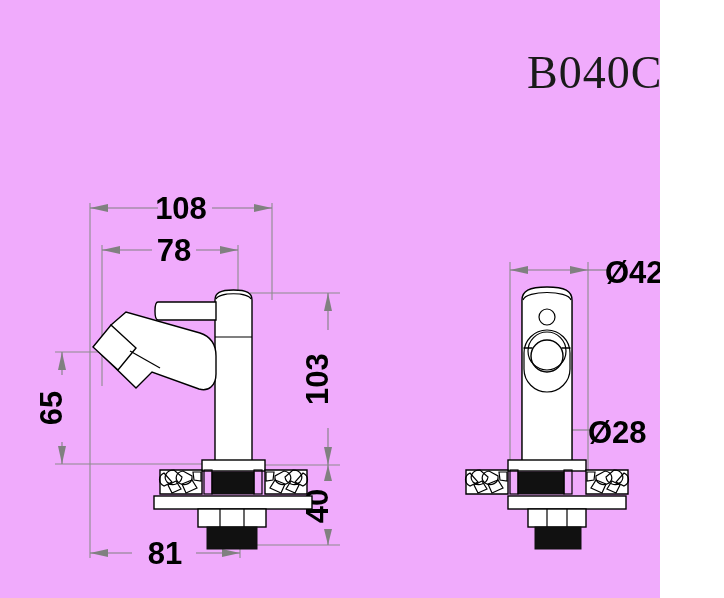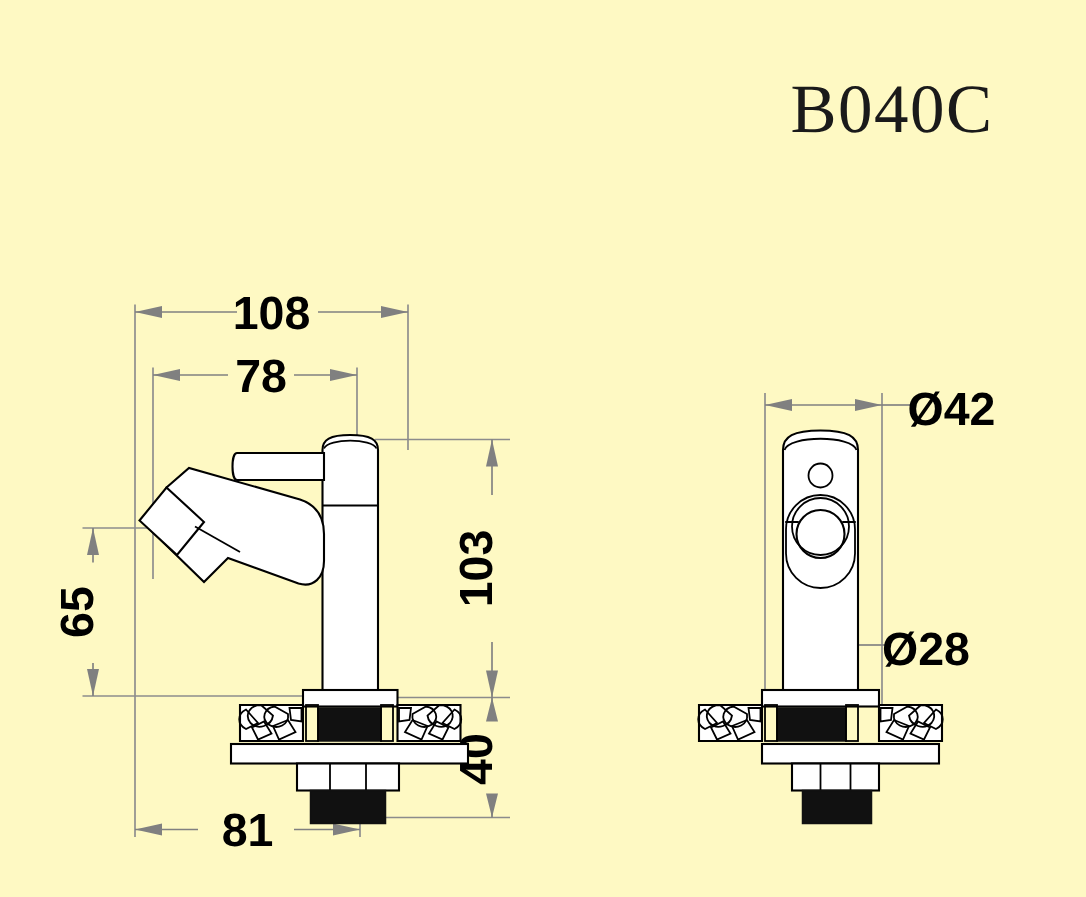--- a/index.html
+++ b/index.html
@@ -12,9 +12,9 @@
   }
   #drawing-sheet {
     position: relative;
-    width: 724px;
+    width: 660px;
     height: 598px;
-    background: #fef9c3;
+    background: #f0abfc;
     overflow: hidden;
   }
   #drawing-sheet svg {

